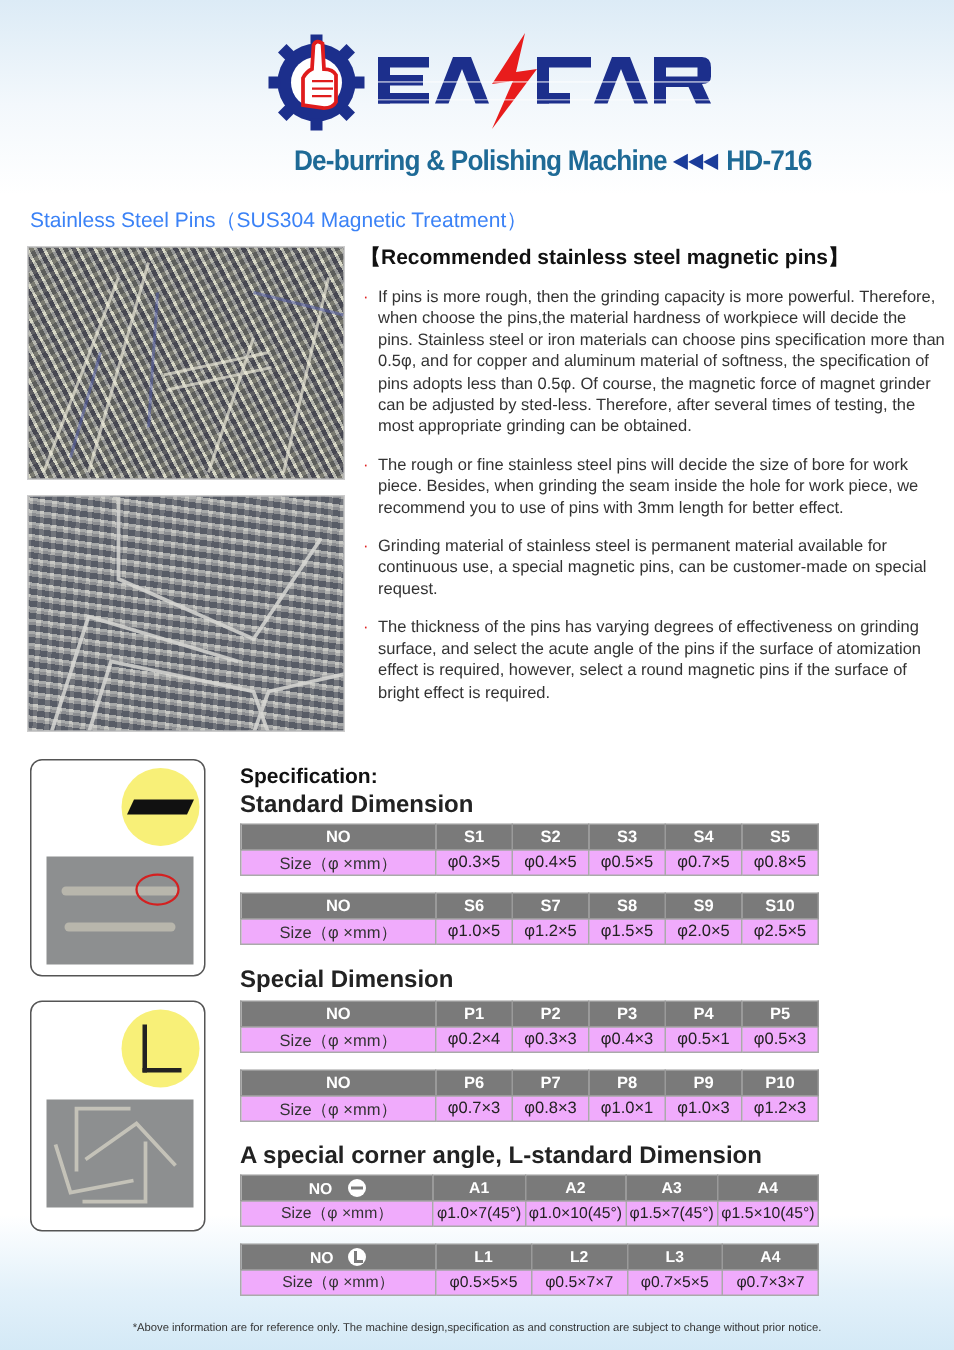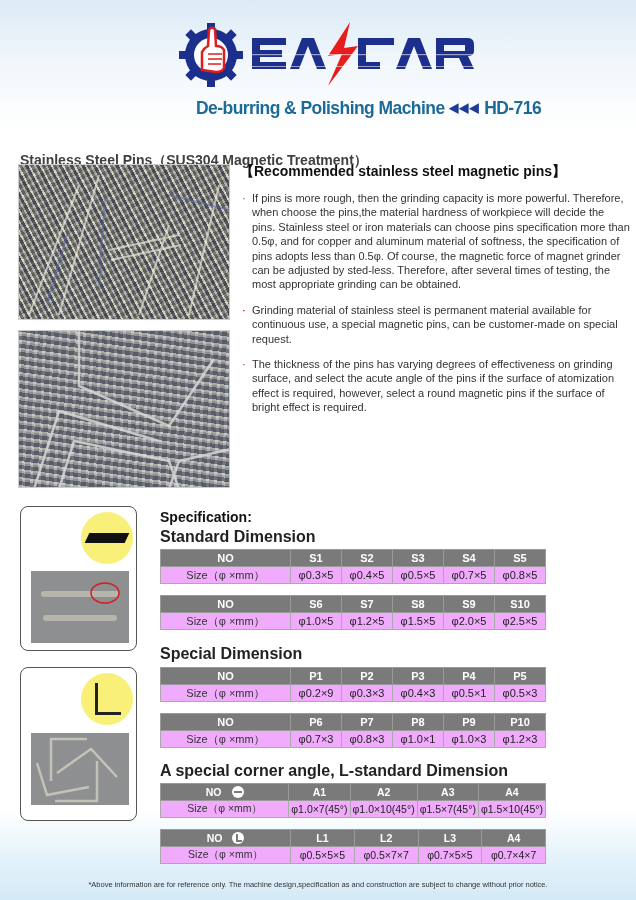--- a/index.html
+++ b/index.html
@@ -22,8 +22,8 @@
   .tagline .arrows { color: #1b3c9a; font-size: 13px; margin: 0 5px; letter-spacing: 1px; vertical-align: 2px; }
 
   .section-title {
-    position: absolute; left: 20px; top: 152px;
-    font-size: 14px; font-weight: bold; color: #404040; white-space: nowrap;
+    position: absolute; left: 20px; top: 138px;
+    font-size: 14px; font-weight: normal; color: #3b82f6; white-space: nowrap;
   }
   .photo { position: absolute; border: 1px solid #ccc; overflow: hidden; }
   .photo1 { left: 18px; top: 164px; width: 212px; height: 156px;

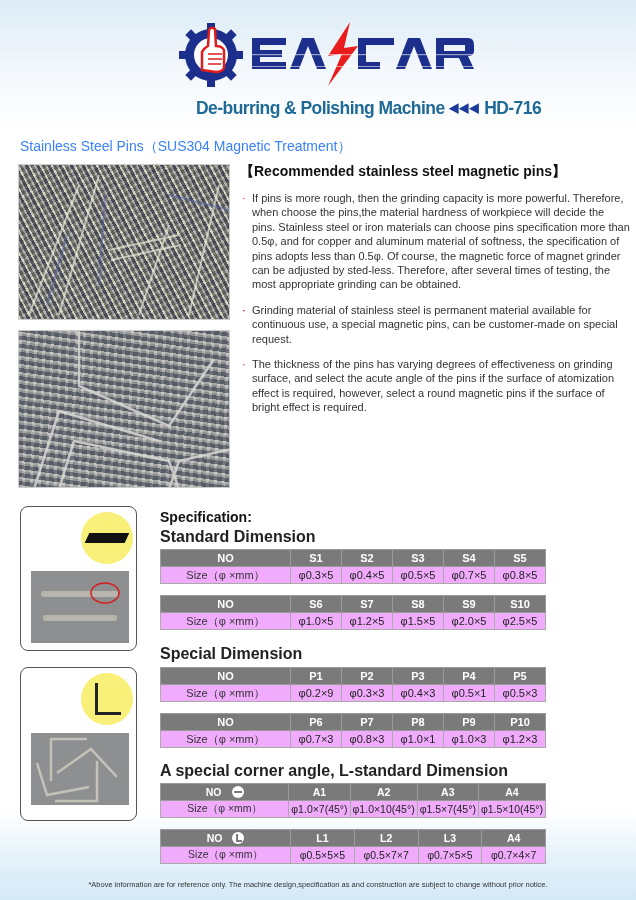--- a/index.html
+++ b/index.html
@@ -156,7 +156,7 @@
 <div class="recommend">
   <h3>【Recommended stainless steel magnetic pins】</h3>
   <div class="bullet"><span class="dot">·</span><span>If pins is more rough, then the grinding capacity is more powerful. Therefore, when choose the pins,the material hardness of workpiece will decide the pins. Stainless steel or iron materials can choose pins specification more than 0.5φ, and for copper and aluminum material of softness, the specification of pins adopts less than 0.5φ. Of course, the magnetic force of magnet grinder can be adjusted by sted-less. Therefore, after several times of testing, the most appropriate grinding can be obtained.</span></div>
-  <div class="bullet"><span class="dot">·</span></div>
+  <div class="bullet"><span class="dot">·</span><span>The rough or fine stainless steel pins will decide the size of bore for work piece. Besides, when grinding the seam inside the hole for work piece, we recommend you to use of pins with 3mm length for better effect.</span></div>
   <div class="bullet"><span class="dot">·</span><span>Grinding material of stainless steel is permanent material available for continuous use, a special magnetic pins, can be customer-made on special request.</span></div>
   <div class="bullet"><span class="dot">·</span><span>The thickness of the pins has varying degrees of effectiveness on grinding surface, and select the acute angle of the pins if the surface of atomization effect is required, however, select a round magnetic pins if the surface of bright effect is required.</span></div>
 </div>

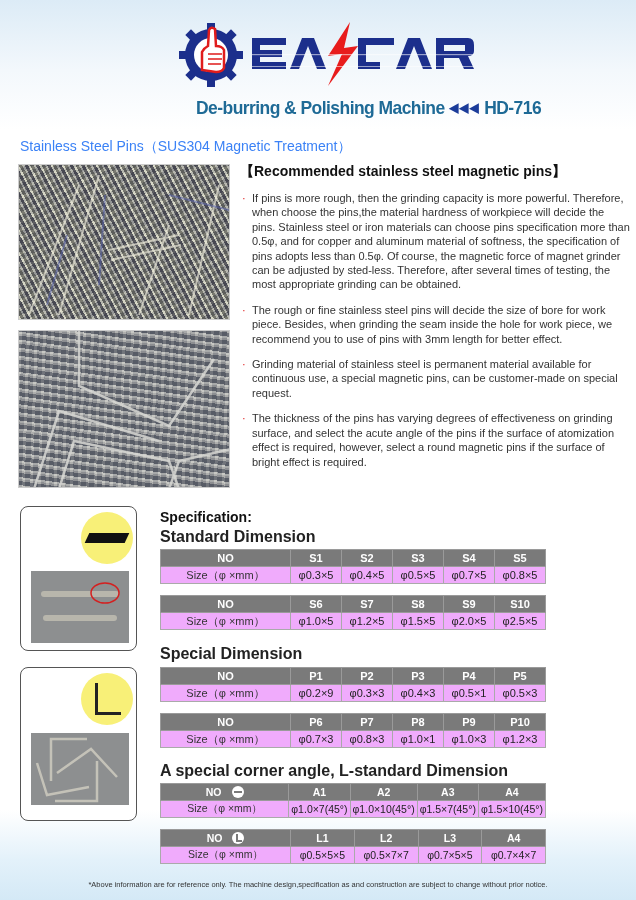--- a/index.html
+++ b/index.html
@@ -246,7 +246,7 @@
   </tr>
   <tr class="row">
     <td class="first">Size（φ ×mm）</td>
-    <td>φ0.2×9</td>
+    <td>φ0.2×4</td>
     <td>φ0.3×3</td>
     <td>φ0.4×3</td>
     <td>φ0.5×1</td>

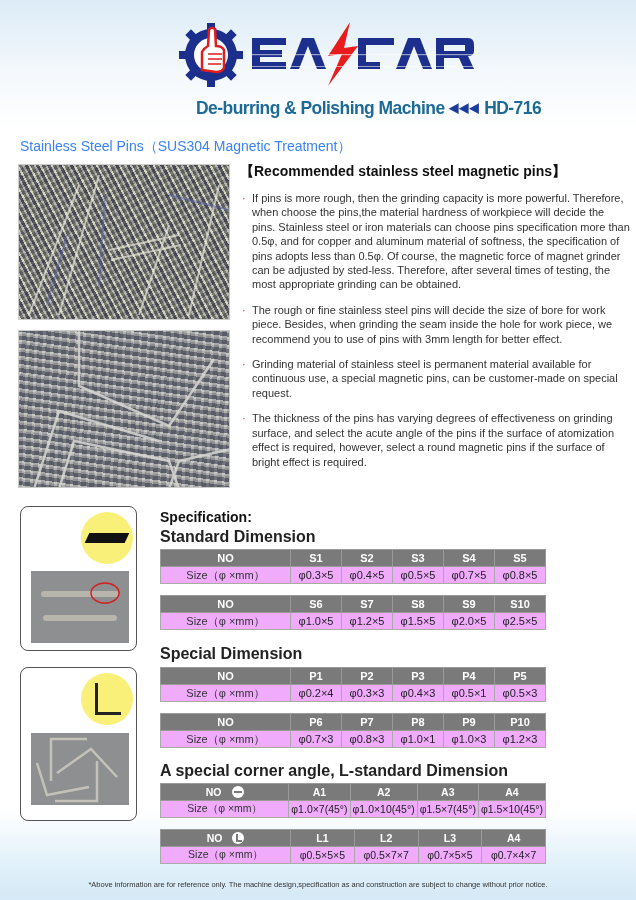--- a/index.html
+++ b/index.html
@@ -308,7 +308,7 @@
     <td>φ0.5×5×5</td>
     <td>φ0.5×7×7</td>
     <td>φ0.7×5×5</td>
-    <td>φ0.7×4×7</td>
+    <td>φ0.7×3×7</td>
   </tr>
 </tbody>
   </table>

